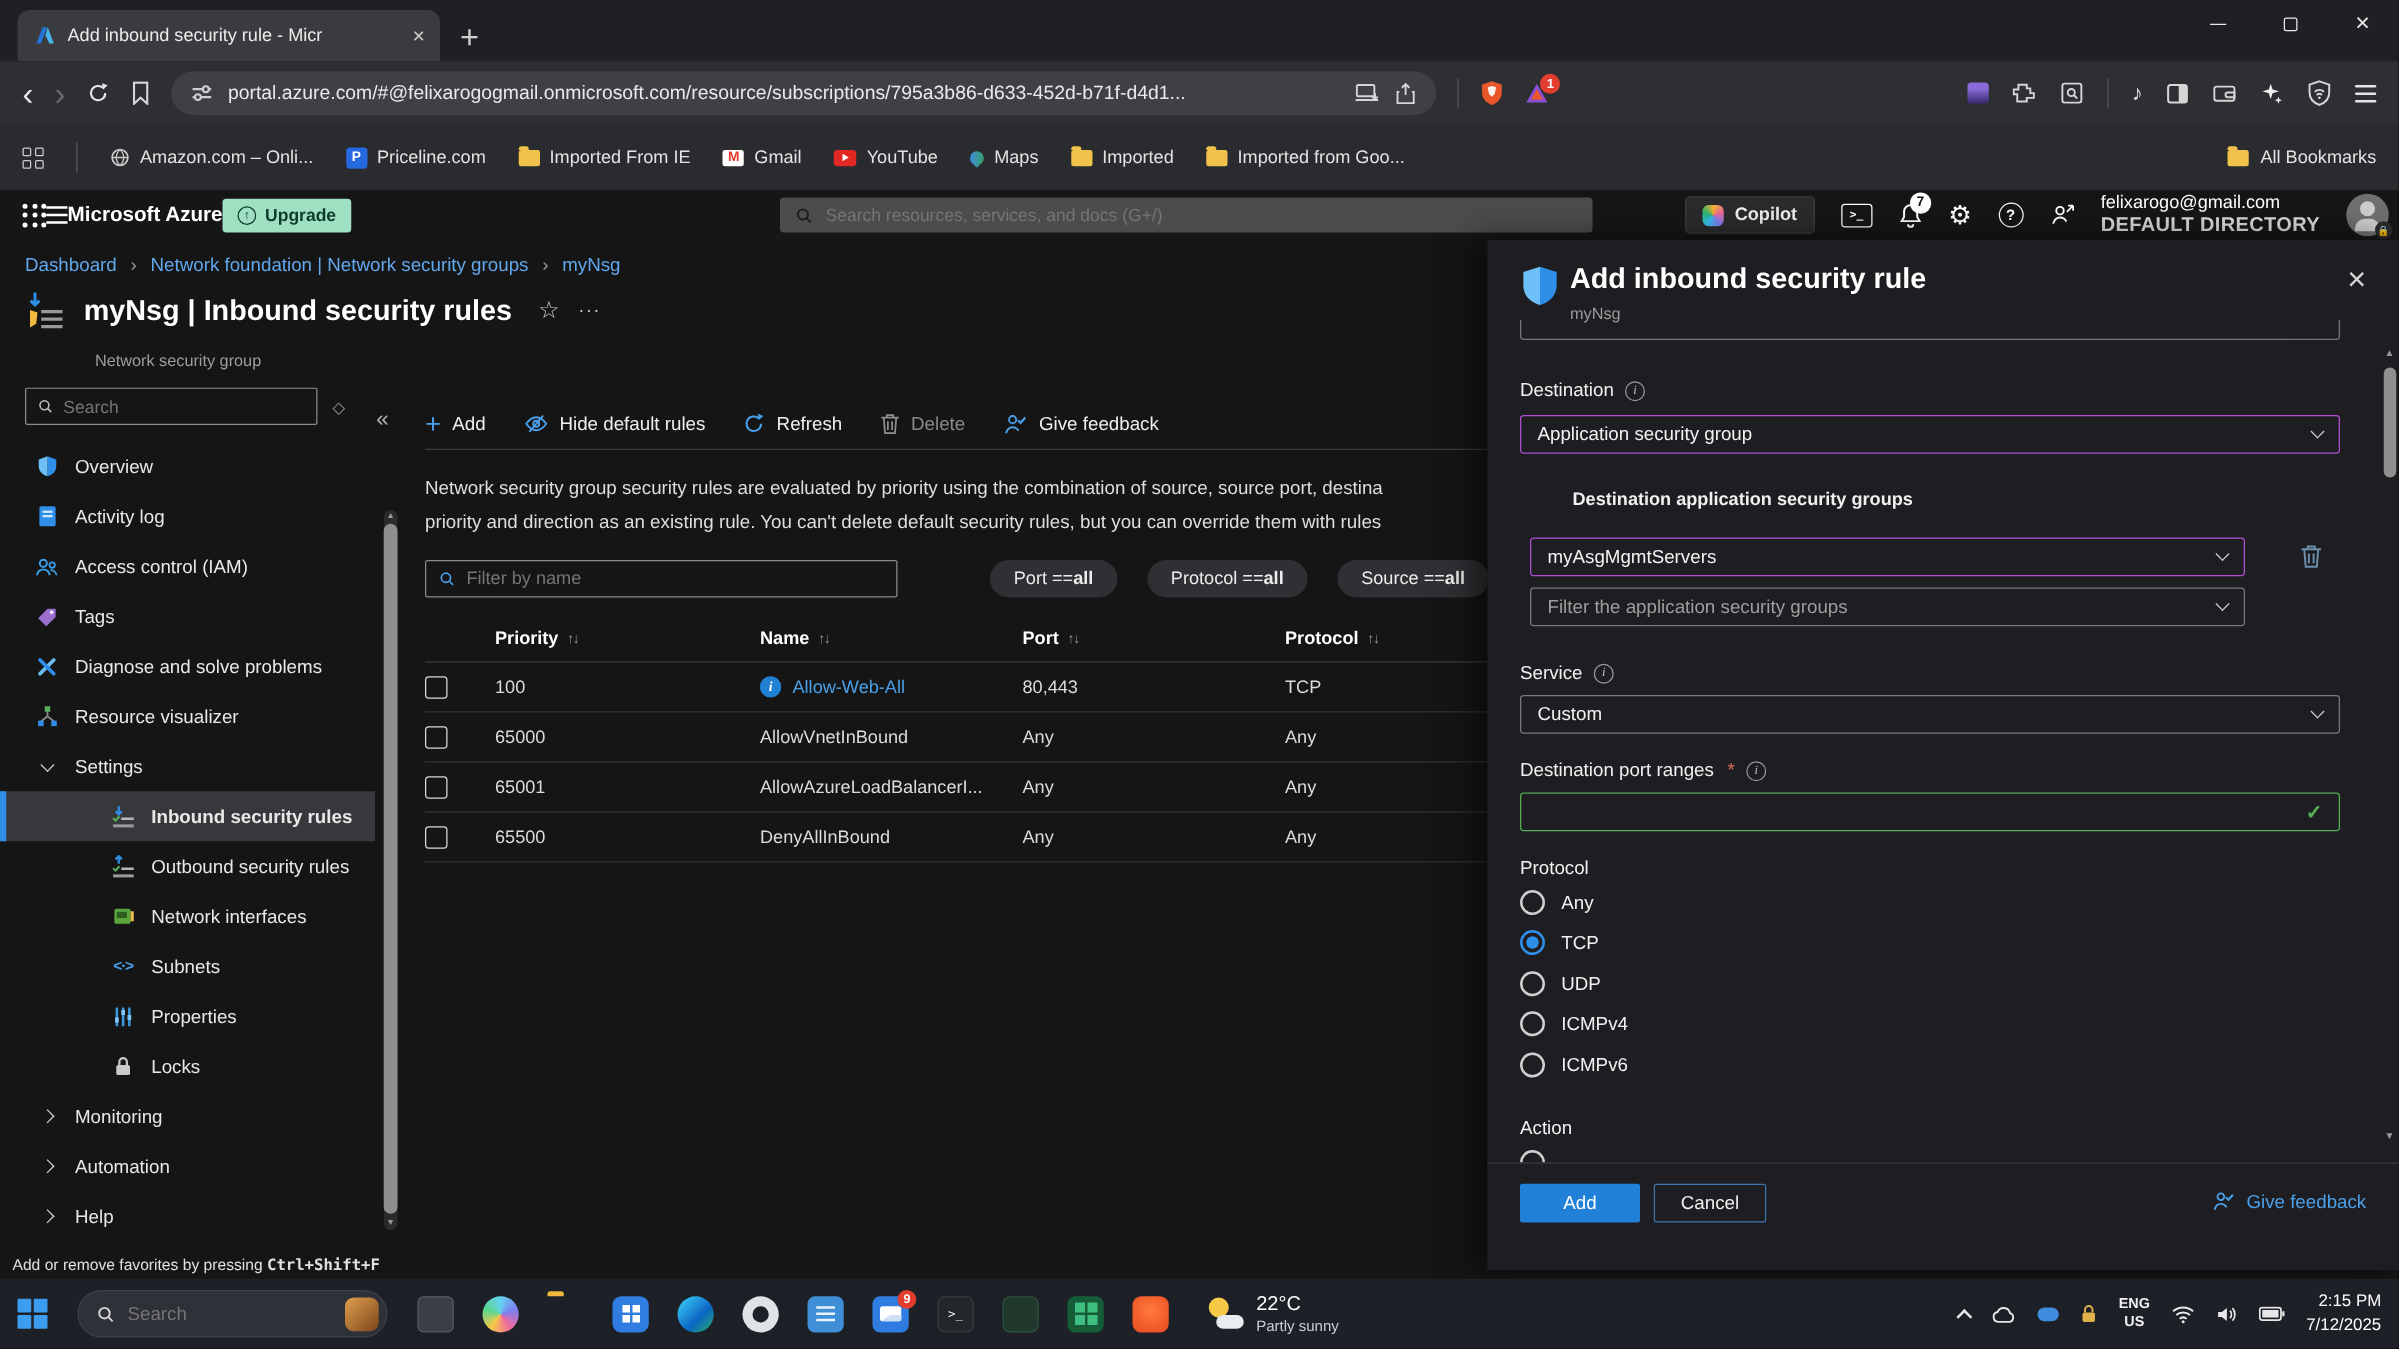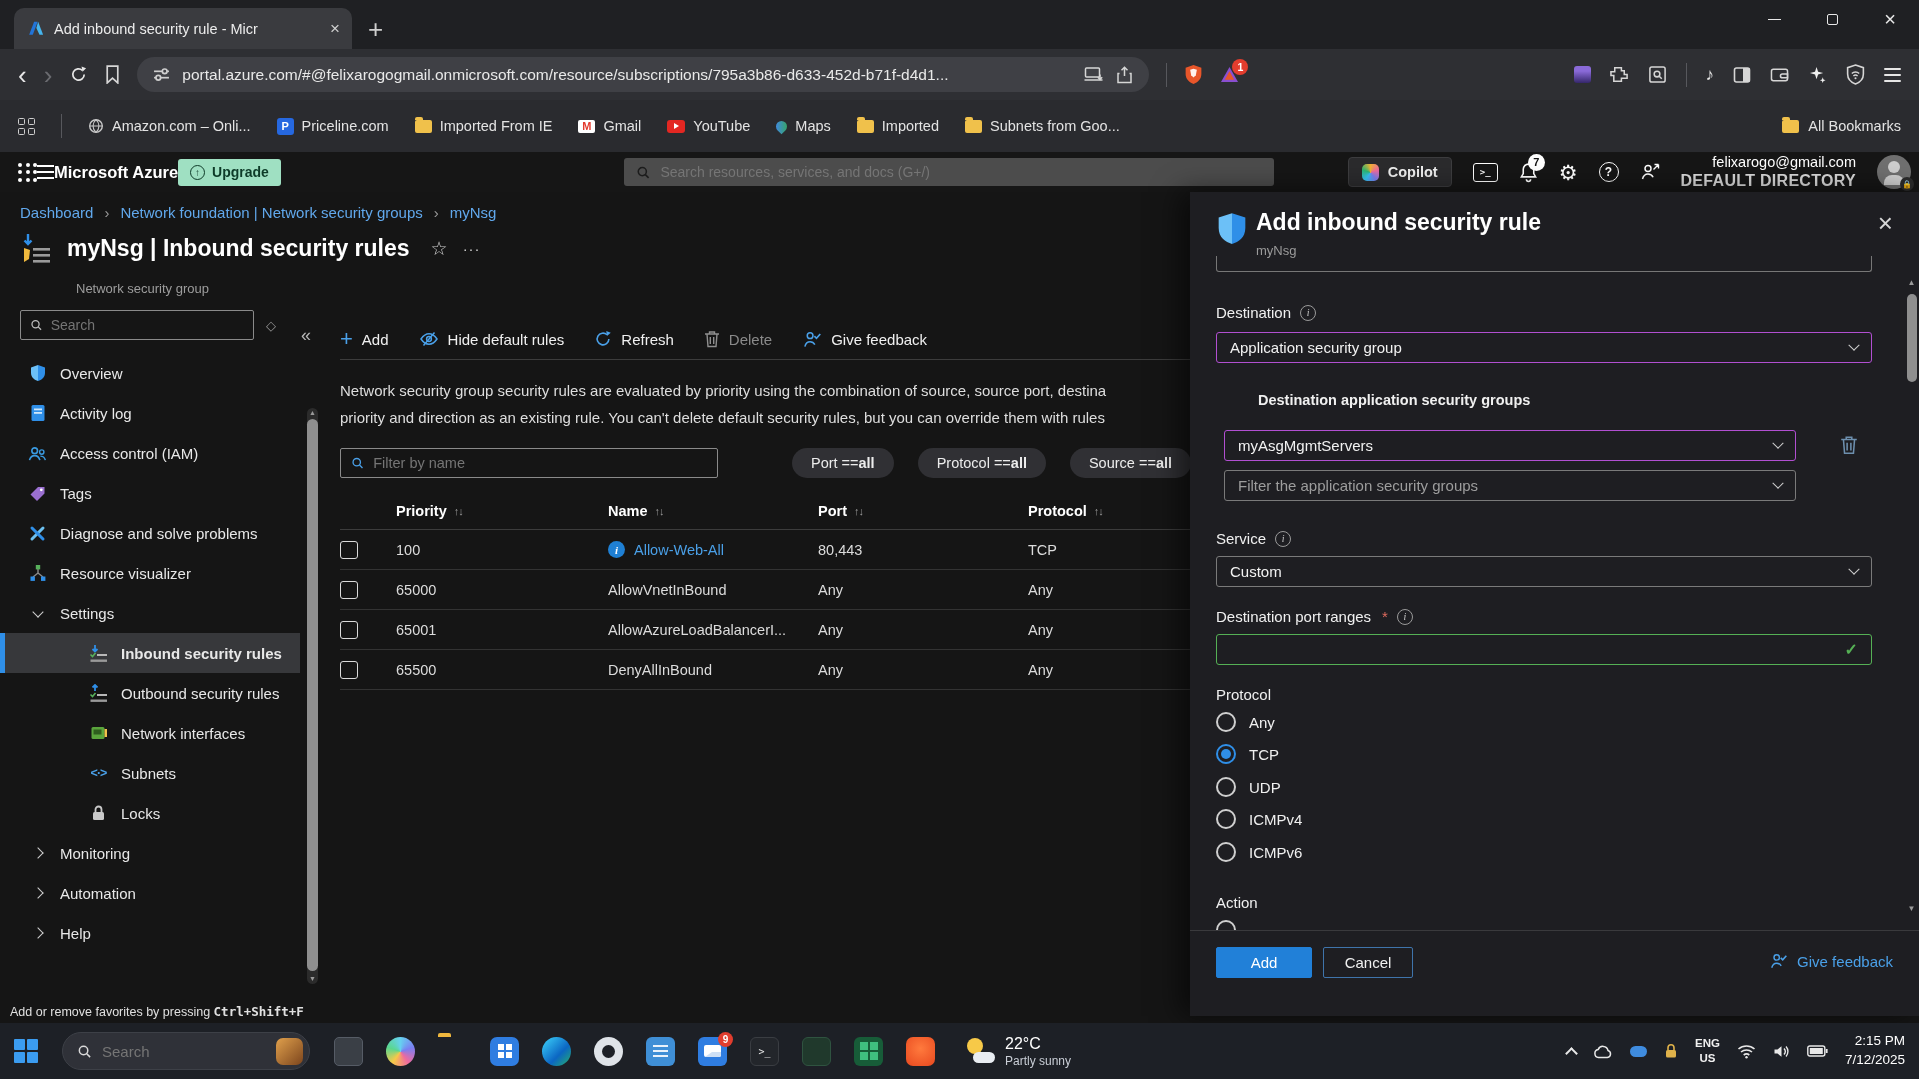--- a/index.html
+++ b/index.html
@@ -406,7 +406,7 @@
     </div>
     <div class="bm">
       <span class="folder"></span>
-      <span>Subnets from Goo...</span>
+      <span>Imported from Goo...</span>
     </div>
     <div class="bm allbm">
       <span class="folder"></span>

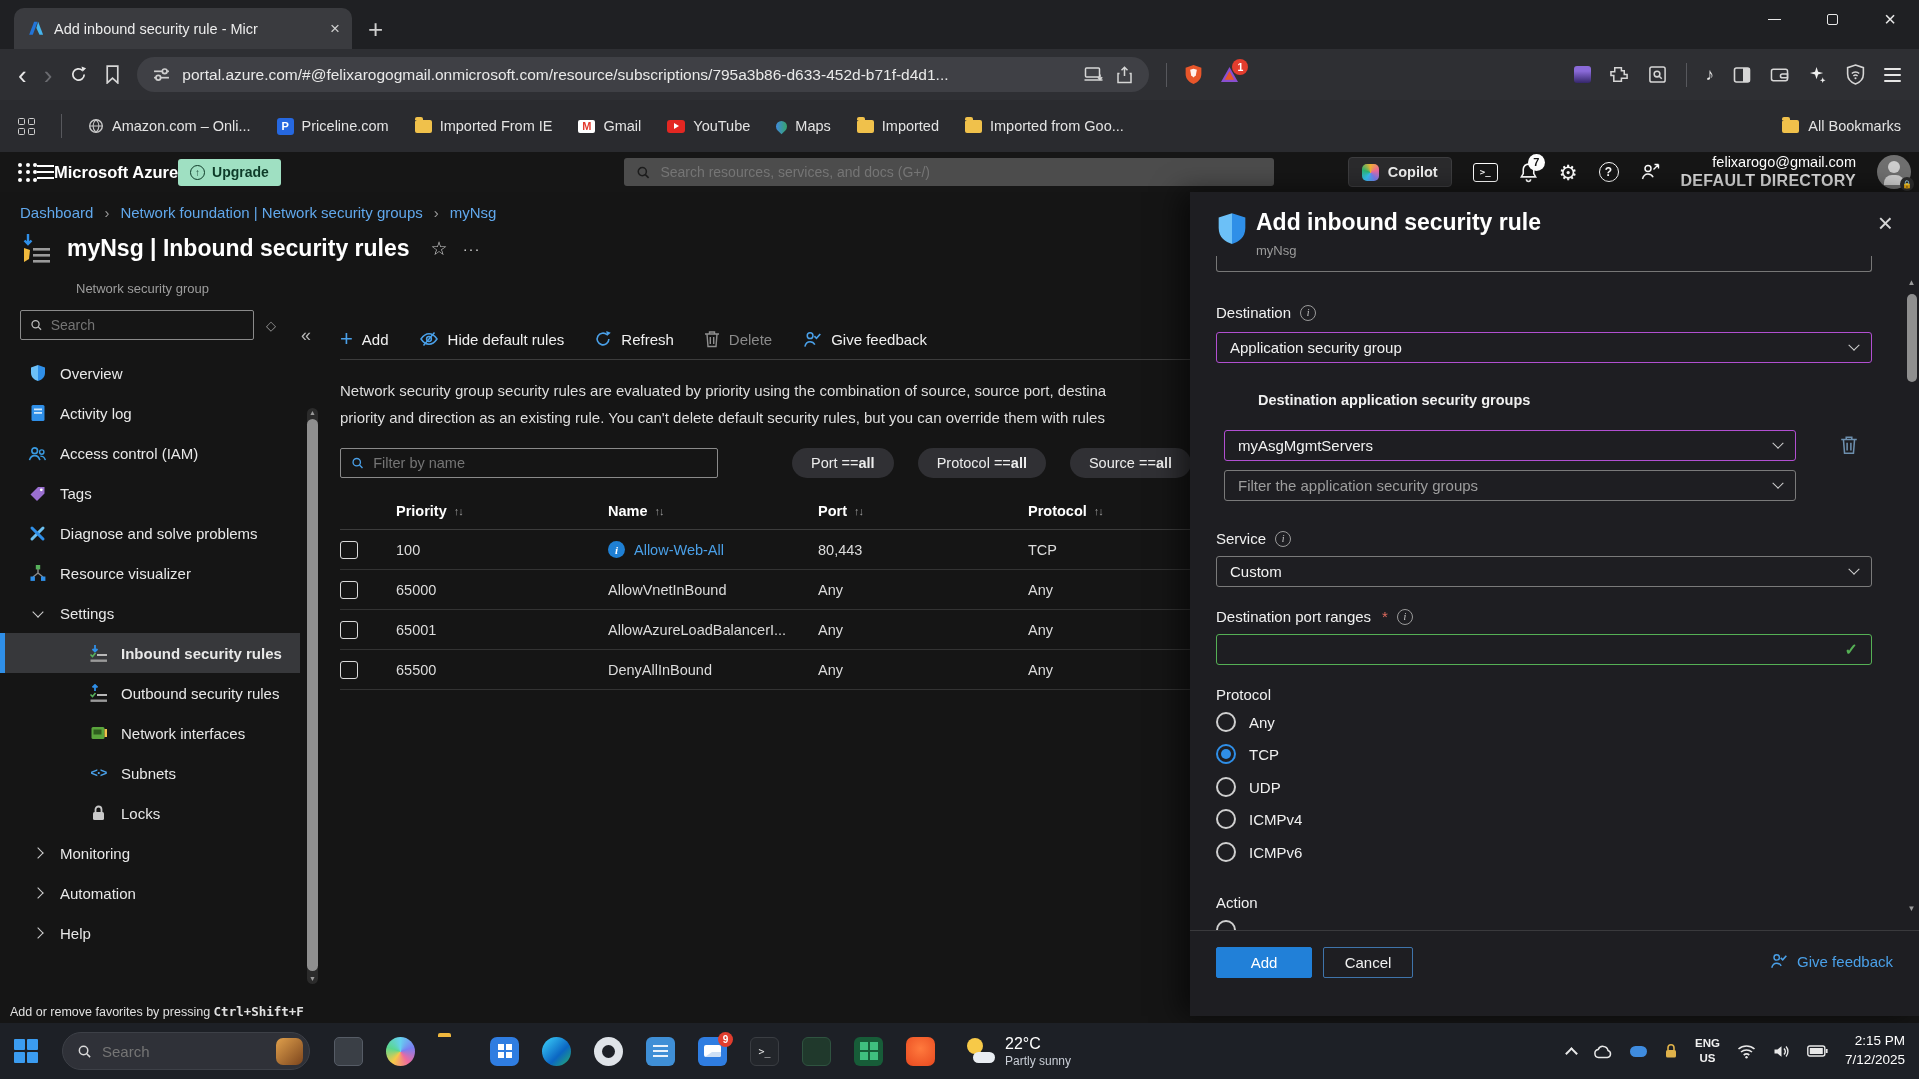--- a/index.html
+++ b/index.html
@@ -77,7 +77,7 @@
 .gear{font-size:21px;color:#fff;line-height:1}
 .helpc{width:20px;height:20px;border:1.7px solid #fff;border-radius:50%;color:#fff;font-size:12px;font-weight:bold;
   display:flex;align-items:center;justify-content:center}
-.account{text-align:right;line-height:1.25}
+.account{text-align:left;line-height:1.25}
 .email{font-size:14.5px;color:#fff}
 .dir{font-size:16px;font-weight:700;color:#d9d9d9;letter-spacing:.3px}
 .avatar{width:34px;height:34px;border-radius:50%;background:#707070;position:relative;overflow:visible;

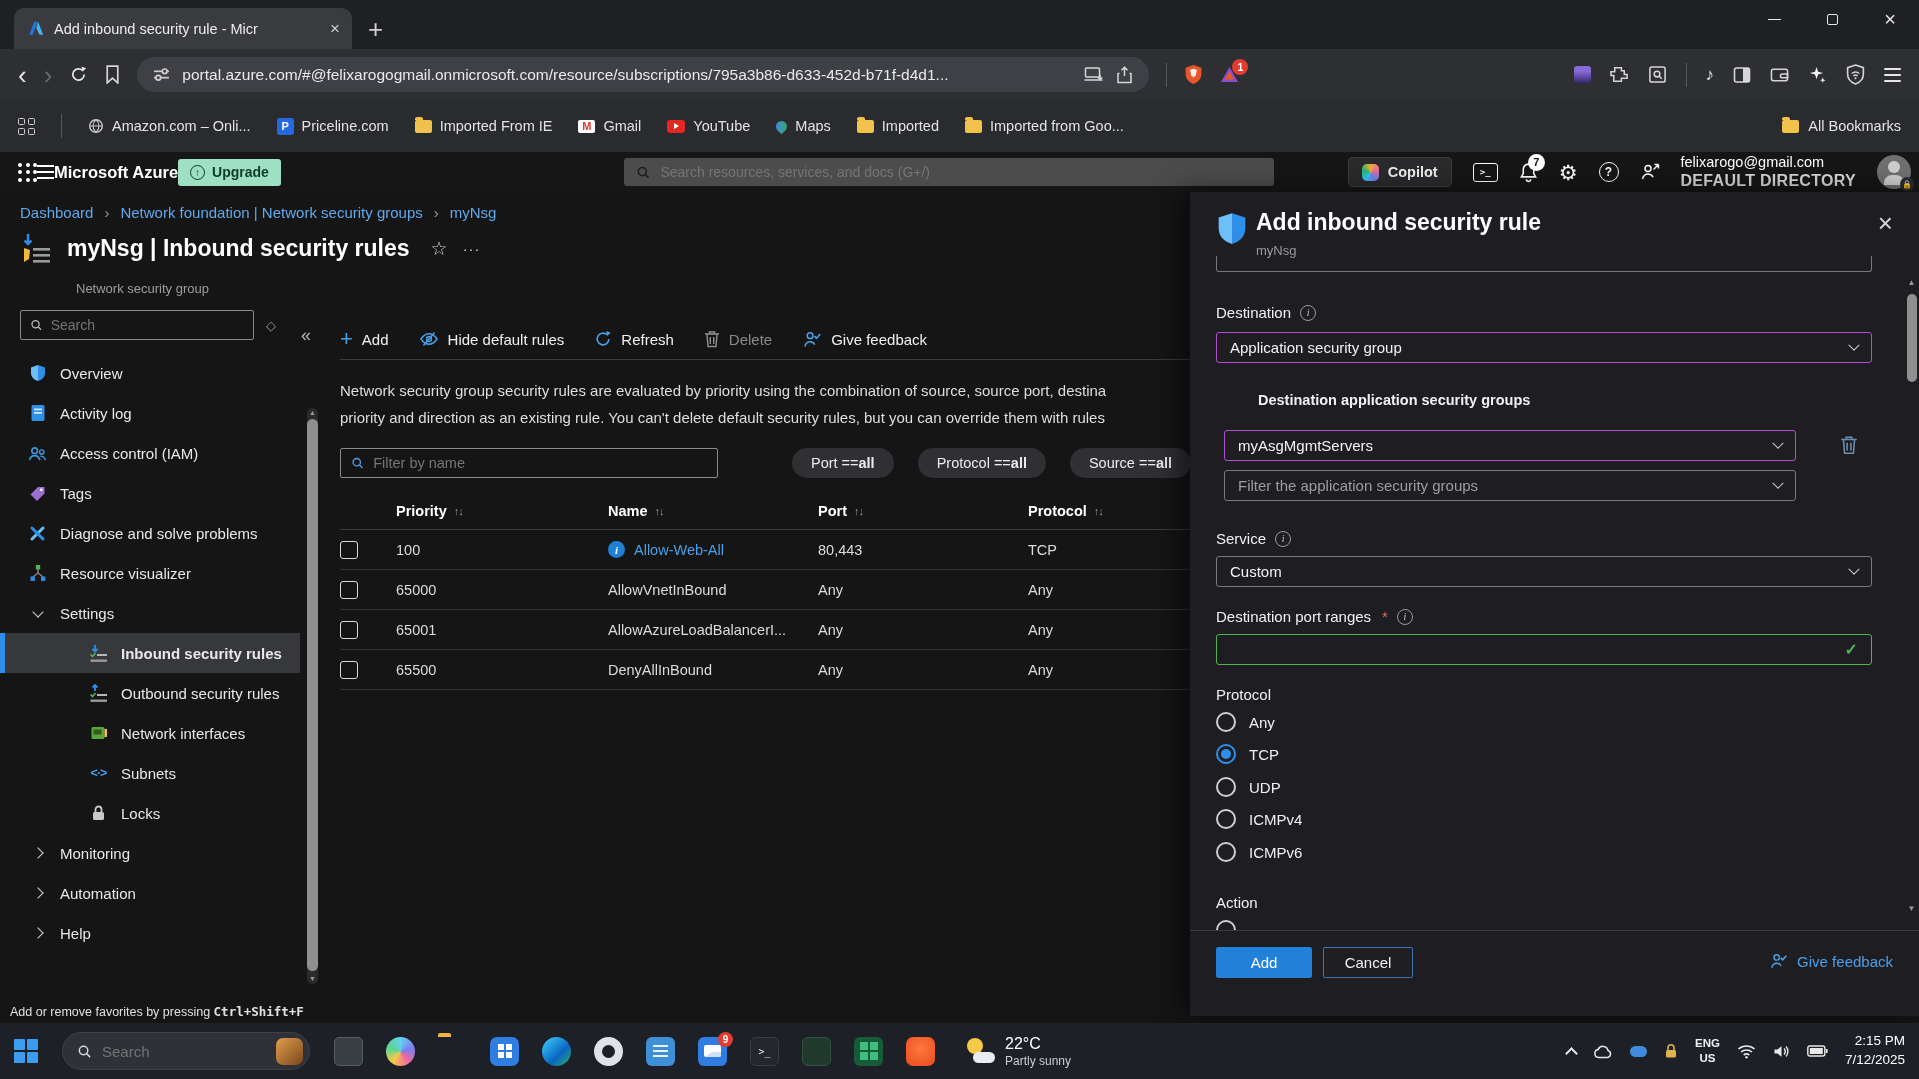--- a/index.html
+++ b/index.html
@@ -618,6 +618,19 @@
         </div>
         <div class="sbi child">
           <span class="sbic">
+              <svg width="17" height="17" viewBox="0 0 17 17">
+                <line x1="3.5" y1="1" x2="3.5" y2="16" stroke="#3a9ae0" stroke-width="2"></line>
+                <line x1="8.5" y1="1" x2="8.5" y2="16" stroke="#3a9ae0" stroke-width="2"></line>
+                <line x1="13.5" y1="1" x2="13.5" y2="16" stroke="#3a9ae0" stroke-width="2"></line>
+                <rect x="2" y="9" width="3" height="4" fill="#7cc4f7"></rect>
+                <rect x="7" y="3" width="3" height="4" fill="#7cc4f7"></rect>
+                <rect x="12" y="7" width="3" height="4" fill="#7cc4f7"></rect>
+              </svg>
+            </span>
+          <span>Properties</span>
+        </div>
+        <div class="sbi child">
+          <span class="sbic">
               <svg width="17" height="18" viewBox="0 0 16 18">
                 <path d="M5 8V5.5a3 3 0 0 1 6 0V8" fill="none" stroke="#c9c9c9" stroke-width="1.8"></path>
                 <rect x="2.5" y="8" width="11" height="8" rx="1.5" fill="#c9c9c9"></rect>

